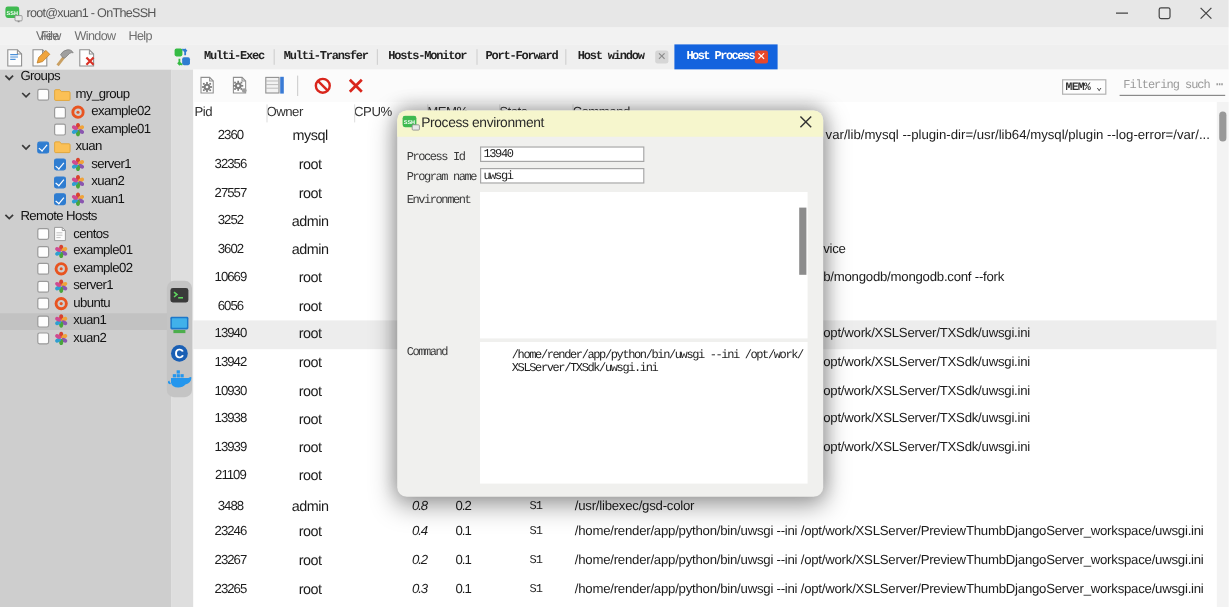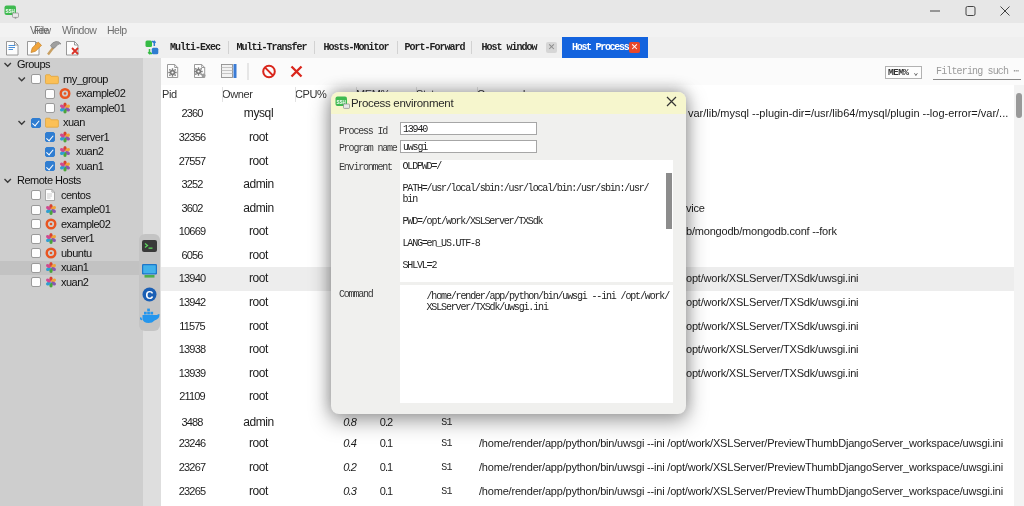--- a/index.html
+++ b/index.html
@@ -82,6 +82,7 @@
     <rect x="8.5" y="8" width="6" height="4.4" rx="0.8" fill="#e8e8e8" stroke="#8a8a8a" stroke-width="0.7"></rect>
     <rect x="10.7" y="12.4" width="1.6" height="1.2" fill="#8a8a8a"></rect>
   </svg>
+  <div class="abs" id="titletxt">root@xuan1 - OnTheSSH</div>
   <div class="abs wc" style="left:928px;"><svg width="14" height="14">
         <line x1="2" y1="7" x2="12" y2="7" stroke="#444" stroke-width="1"></line>
       </svg></div>

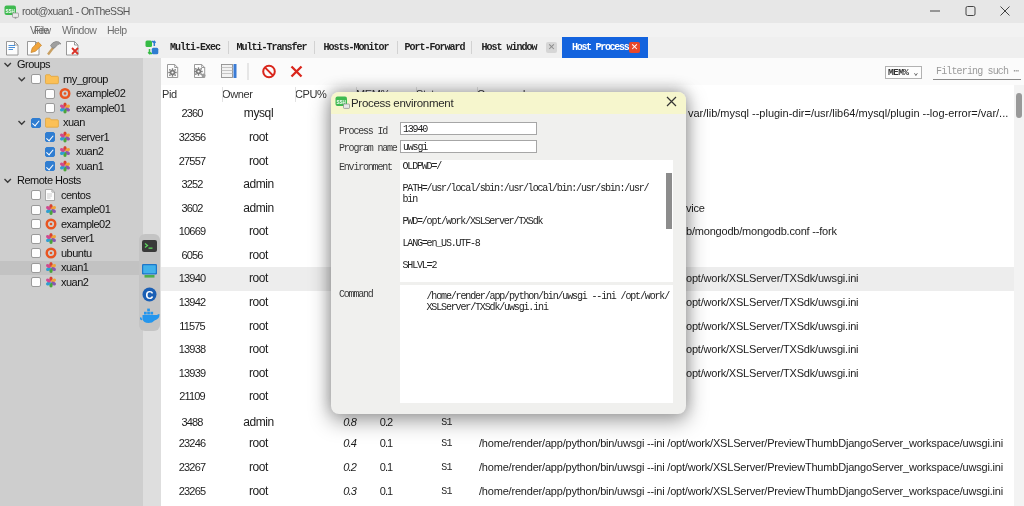--- a/index.html
+++ b/index.html
@@ -410,16 +410,6 @@
   <div class="abs dval" style="top:142px;">uwsgi</div>
   <div class="abs dlabel" style="top:162.5px;">Environment</div>
   <div class="abs" id="envbox"></div>
-  <div class="abs" id="envtxt">OLDPWD=/
-
-PATH=/usr/local/sbin:/usr/local/bin:/usr/sbin:/usr/
-bin
-
-PWD=/opt/work/XSLServer/TXSdk
-
-LANG=en_US.UTF-8
-
-SHLVL=2</div>
   <div class="abs" id="envsbthumb"></div>
   <div class="abs dlabel" style="top:290px;">Command</div>
   <div class="abs" id="cmdbox"></div>

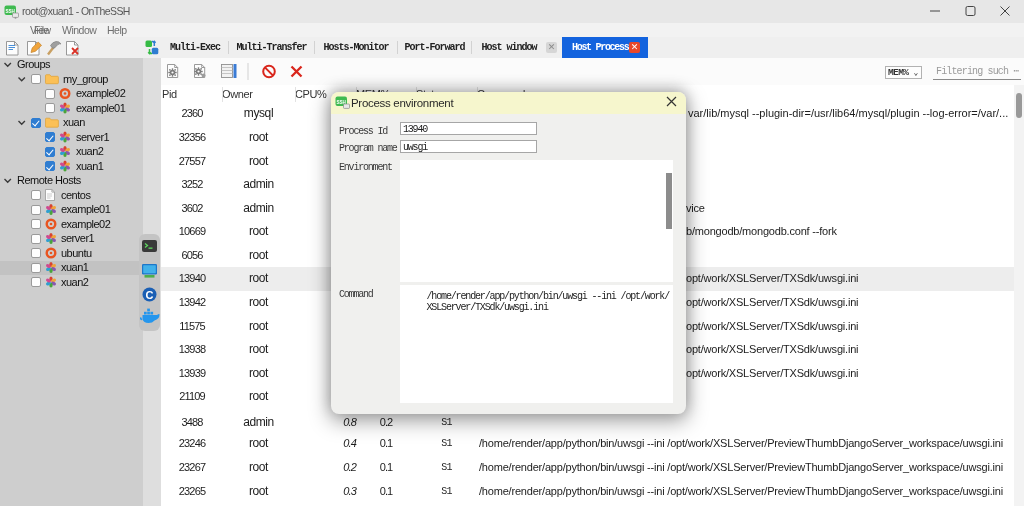--- a/index.html
+++ b/index.html
@@ -334,7 +334,7 @@
       <span class="f686">opt/work/XSLServer/TXSdk/uwsgi.ini</span>
     </div>
 <div class="abs row" style="top:314.53px">
-      <span class="c1">11575</span>
+      <span class="c1">10930</span>
       <span class="c2">root</span>
       <span class="c3">0.3</span>
       <span class="f686">opt/work/XSLServer/TXSdk/uwsgi.ini</span>

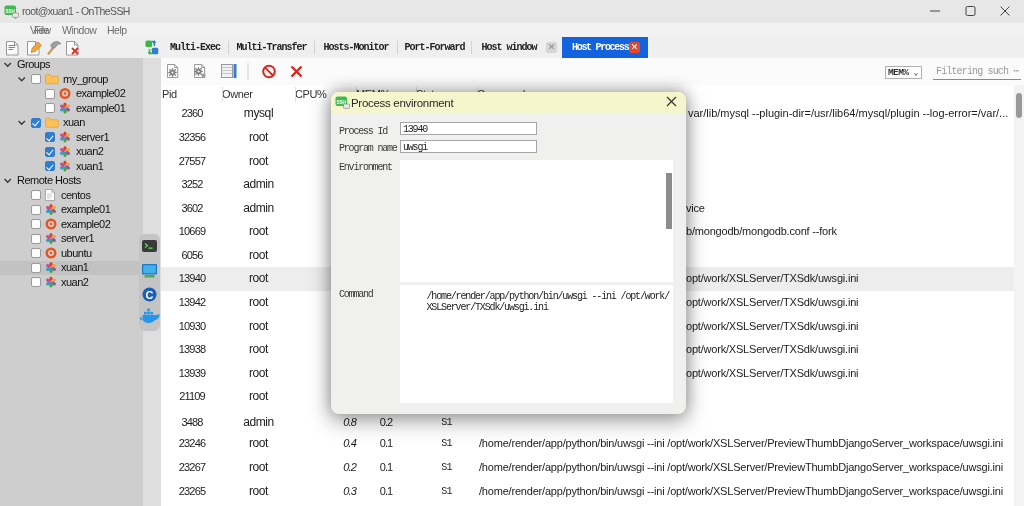--- a/index.html
+++ b/index.html
@@ -362,6 +362,7 @@
       <span class="c3">0.8</span>
       <span class="c4">0.2</span>
       <span class="c5">S1</span>
+      <span class="c6">/usr/libexec/gsd-color</span>
     </div>
 <div class="abs row" style="top:432.38px">
       <span class="c1">23246</span>

